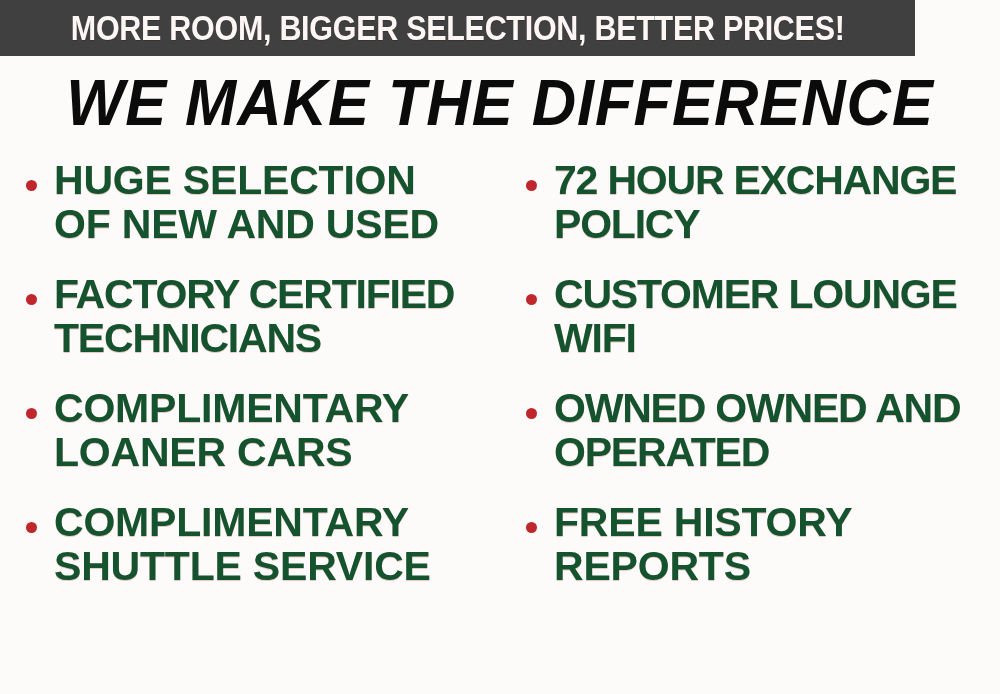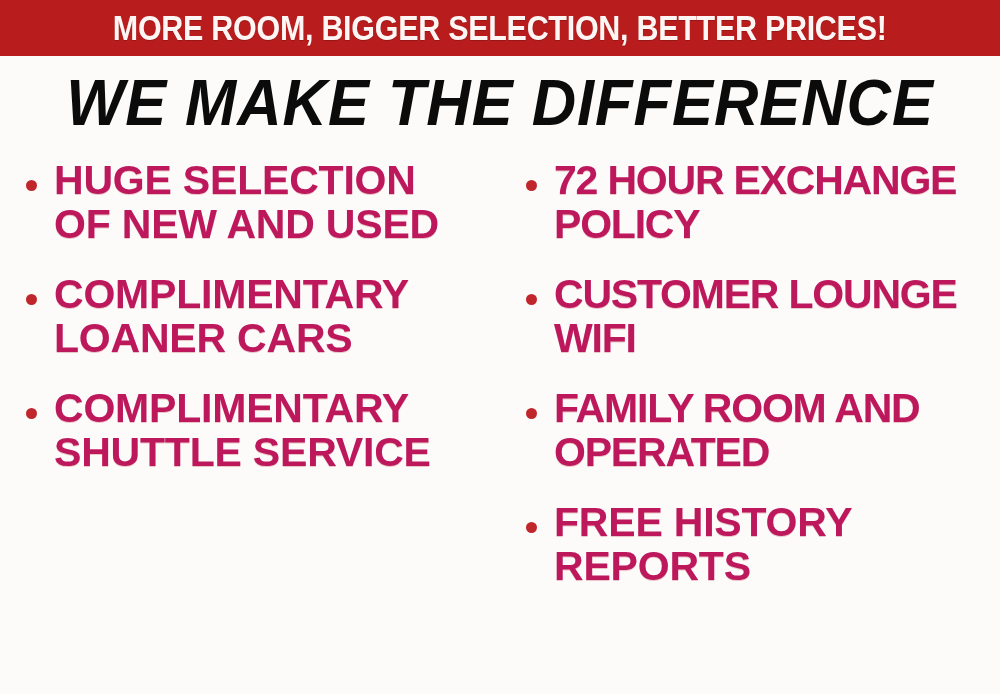--- a/index.html
+++ b/index.html
@@ -27,9 +27,9 @@
     position: absolute;
     left: 0;
     top: 0;
-    width: 1000px;
+    width: 915px;
     height: 56px;
-    background: #b91c1c;
+    background: #404040;
     display: flex;
     align-items: center;
     justify-content: center;

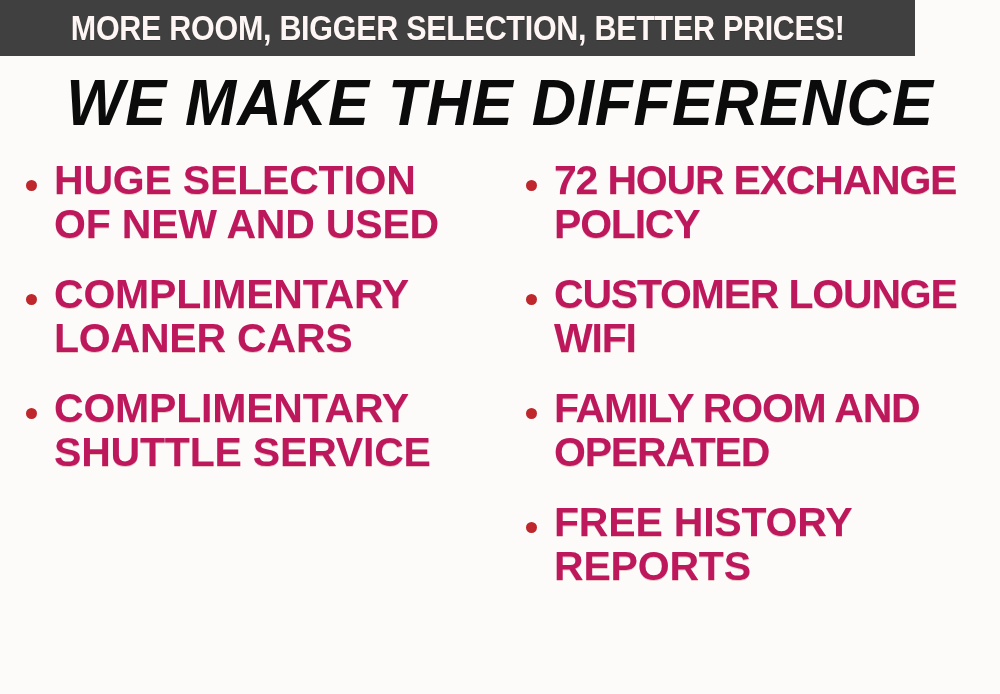--- a/index.html
+++ b/index.html
@@ -103,7 +103,7 @@
 
   .bullet-text {
     display: block;
-    color: #be185d;
+    color: #14532d;
     font-family: "Liberation Sans", sans-serif;
     font-weight: bold;
     font-size: 41px;

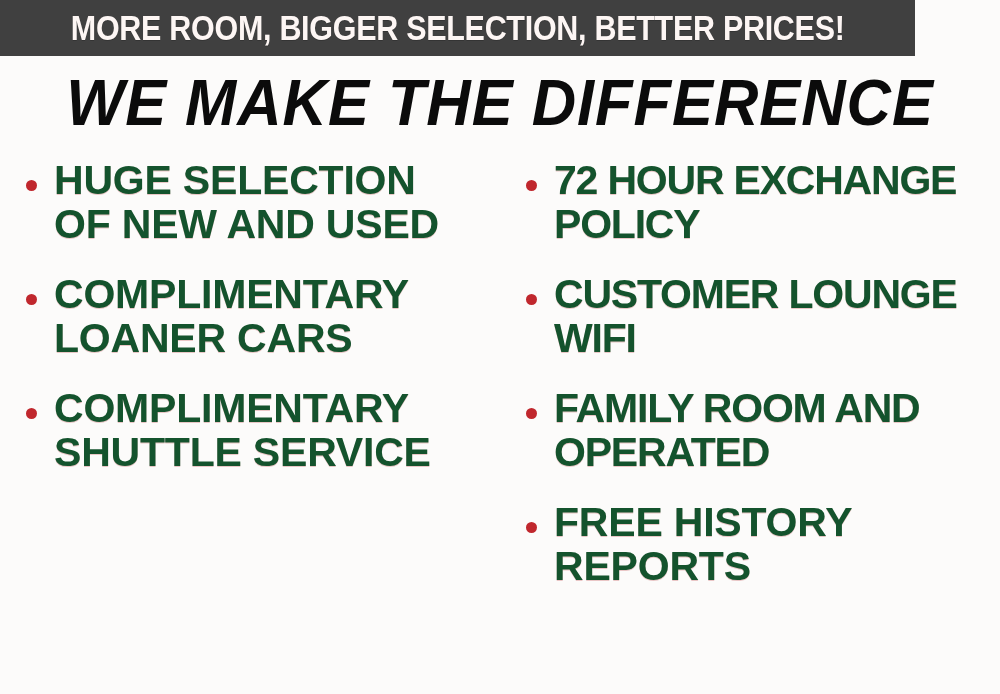--- a/index.html
+++ b/index.html
@@ -140,6 +140,11 @@
       </div>
 
 
+      <div class="bullet-row">
+        <span class="dot"></span>
+        <span class="bullet-text tight">FACTORY CERTIFIED
+TECHNICIANS</span>
+      </div>
 
       <div class="bullet-row">
         <span class="dot"></span>

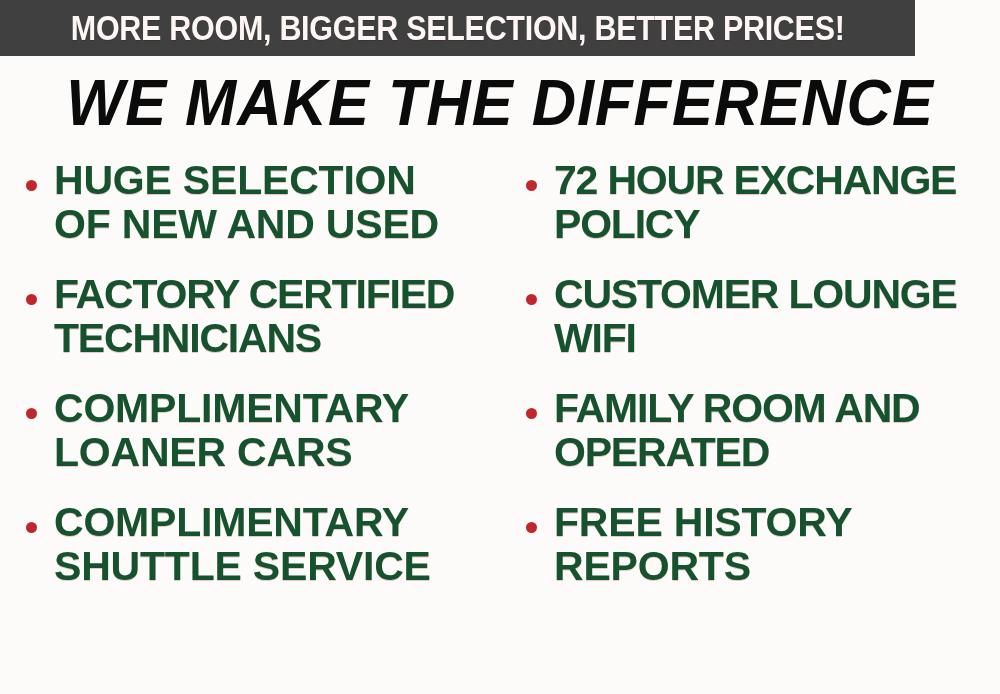--- a/index.html
+++ b/index.html
@@ -178,7 +178,7 @@
 
       <div class="bullet-row">
         <span class="dot"></span>
-        <span class="bullet-text tight">FAMILY ROOM AND
+        <span class="bullet-text tight">OWNED OWNED AND
 OPERATED</span>
       </div>
 

